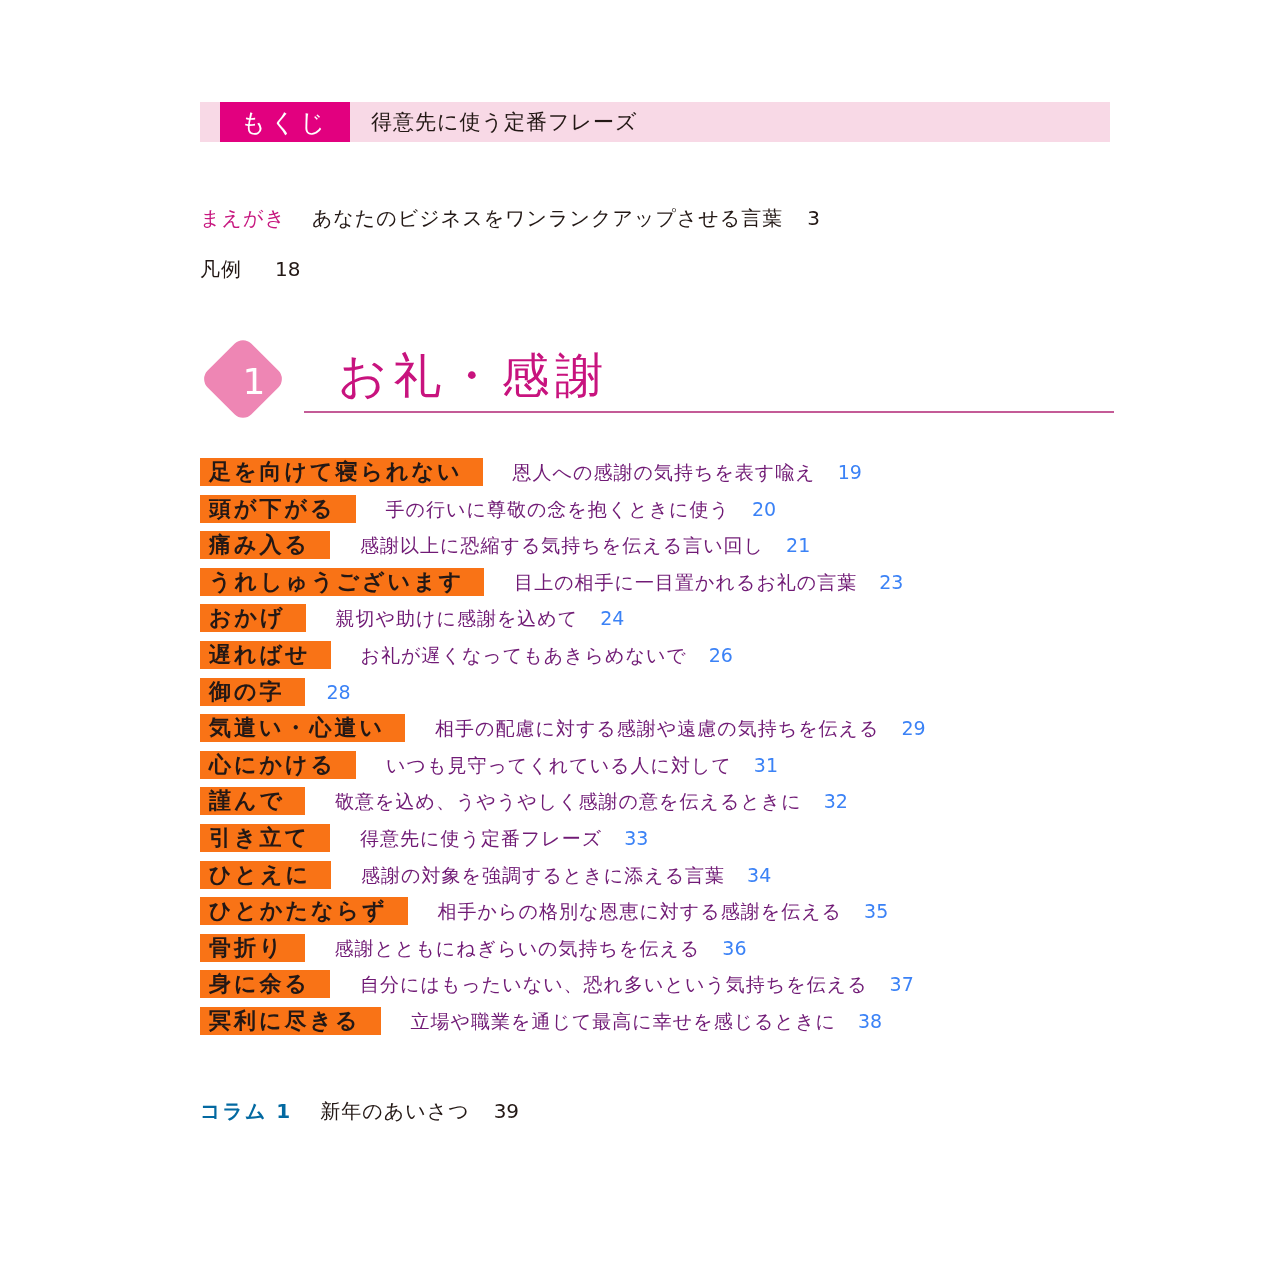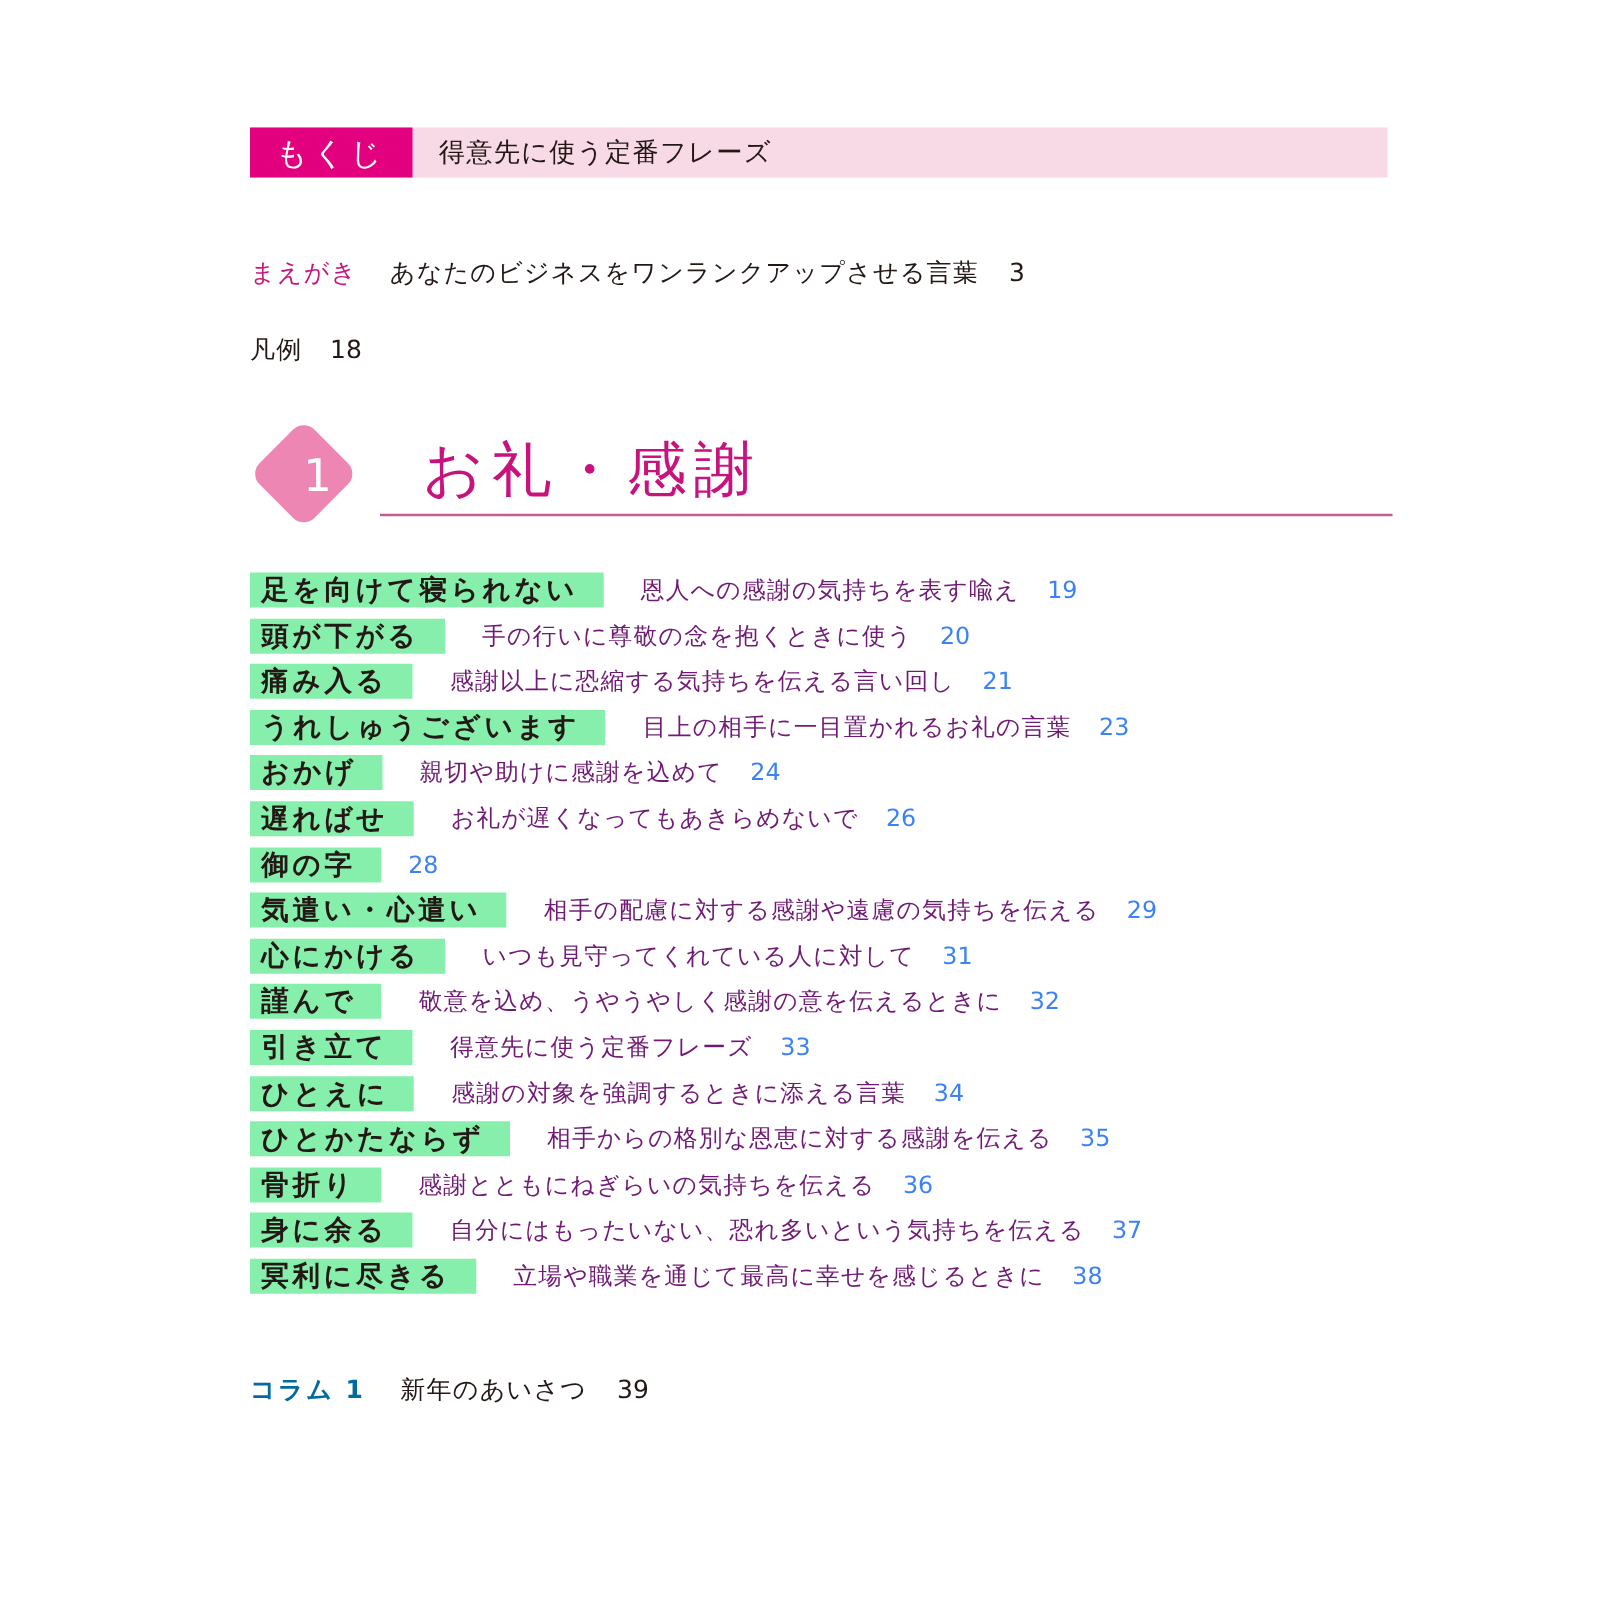--- a/index.html
+++ b/index.html
@@ -39,6 +39,7 @@
       align-items: center;
       justify-content: center;
       letter-spacing: 4px;
+      margin-left: 20px;
     }
     .header-title {
       margin-left: 21px;

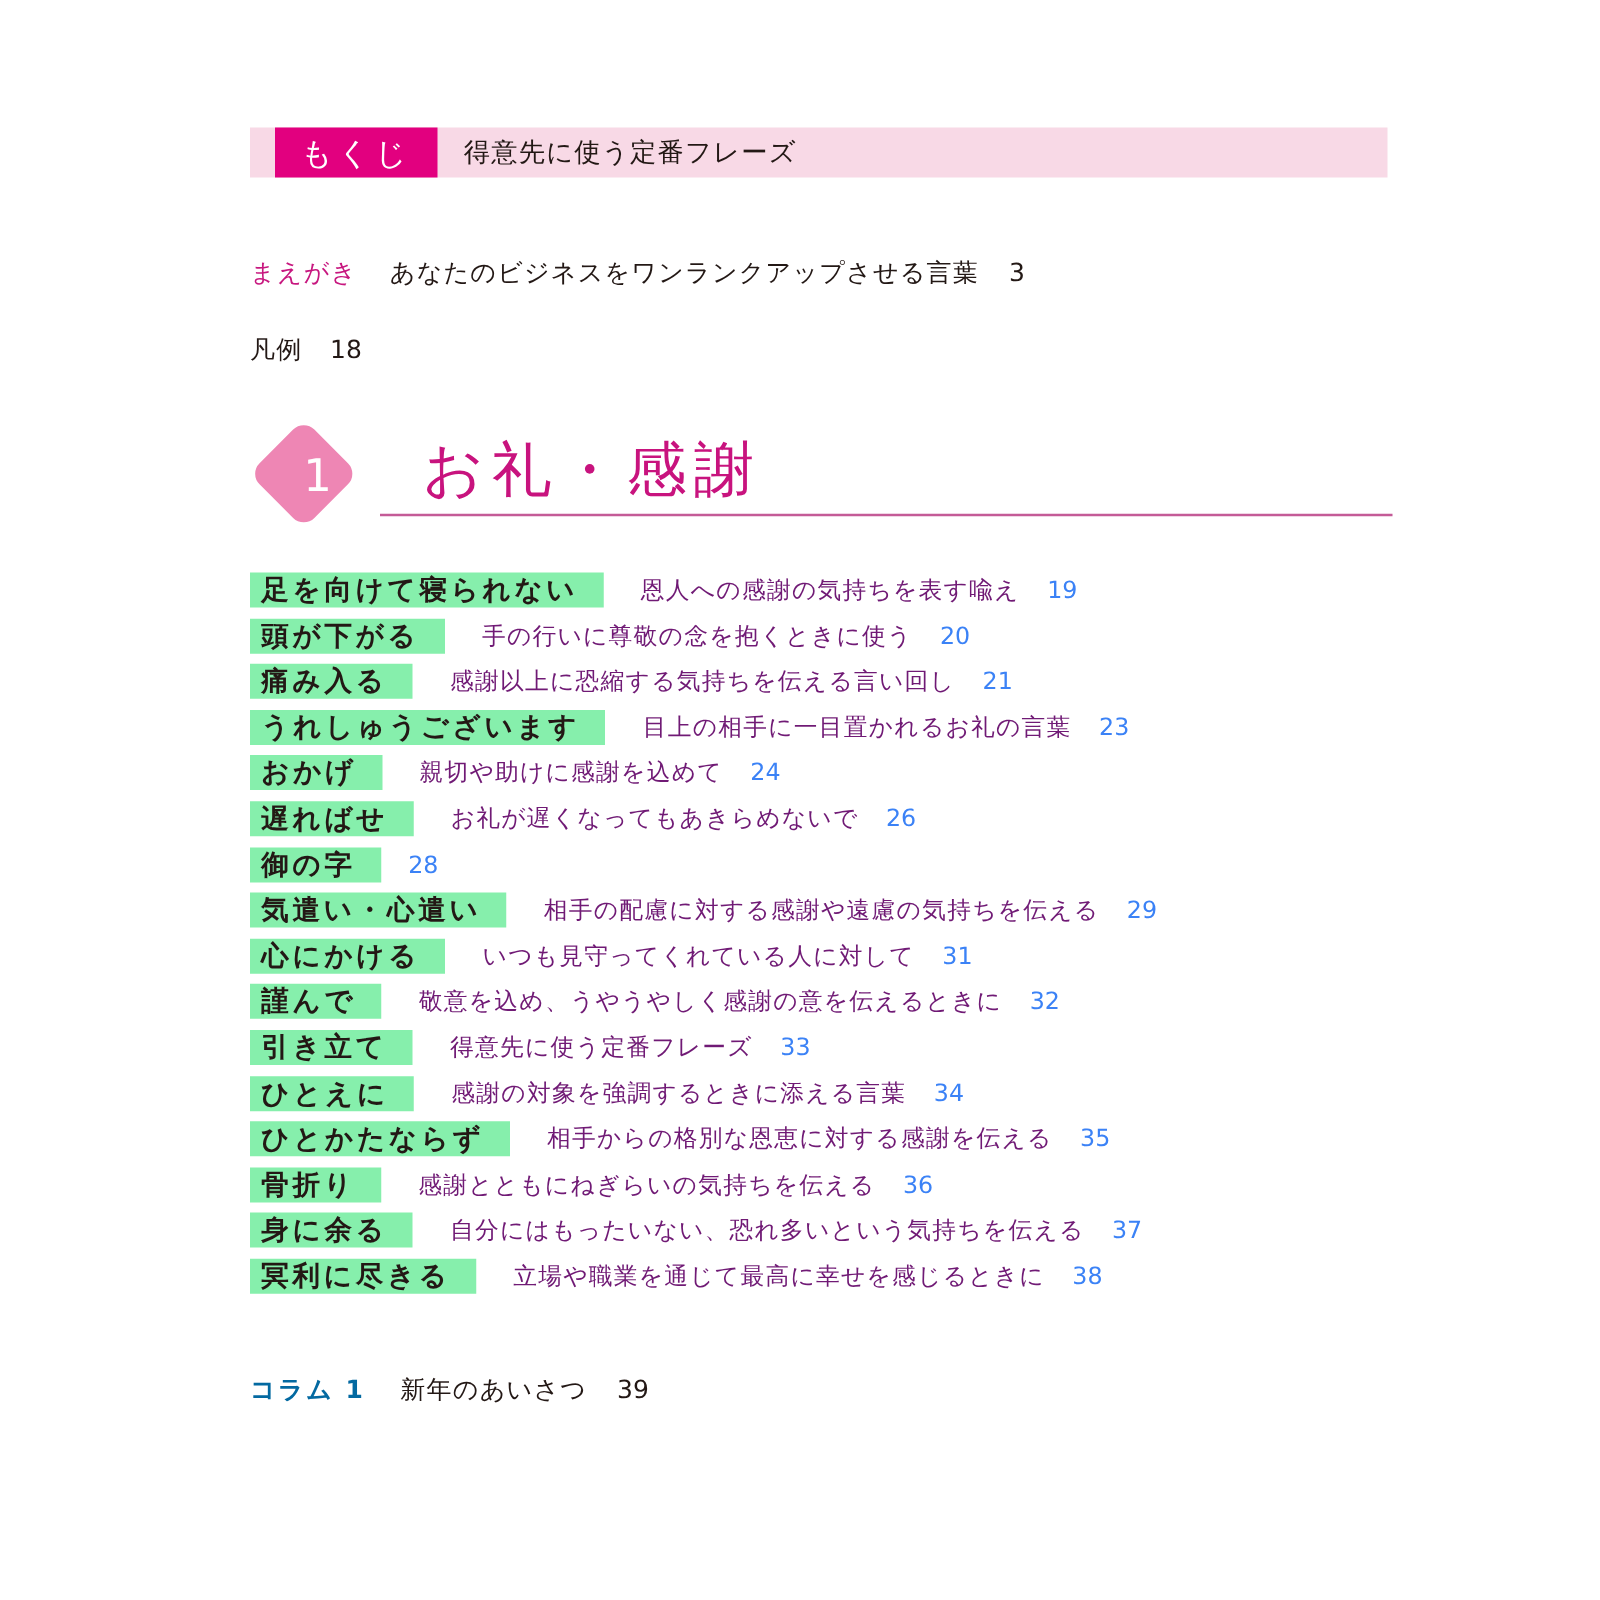--- a/index.html
+++ b/index.html
@@ -175,7 +175,7 @@
     <span class="page-num">3</span>
   </div>
 
-  <div class="intro-line" style="top:266px;">
+  <div class="intro-line" style="top:256px;gap:11px;">
     <span class="intro-text">凡例</span>
     <span class="page-num" style="margin-left:22px;">18</span>
   </div>

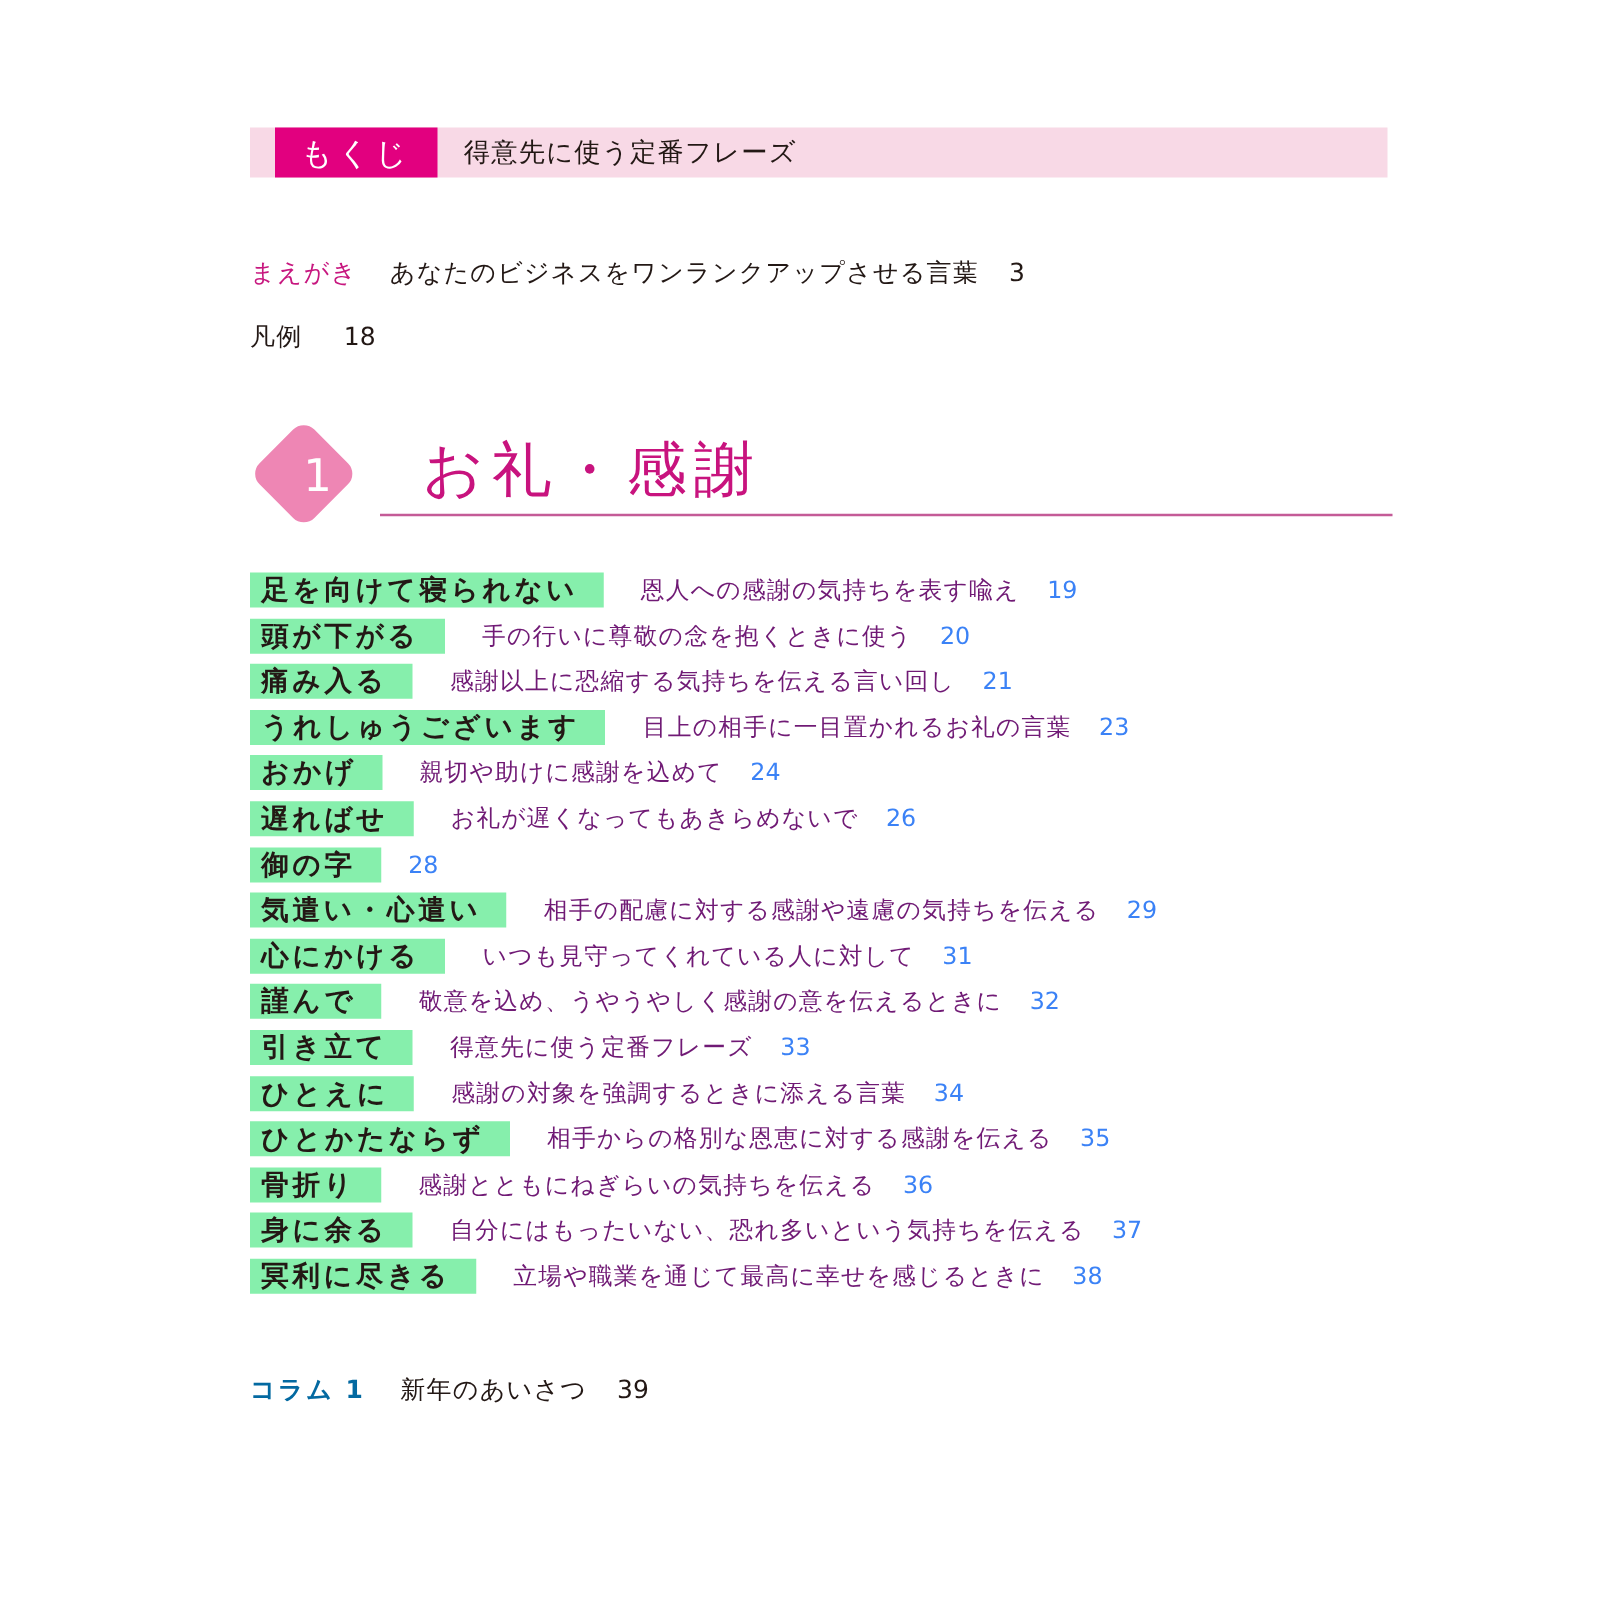--- a/index.html
+++ b/index.html
@@ -118,7 +118,7 @@
       white-space: nowrap;
     }
     .entry-term {
-      background: #86efac;
+      background: #f97316;
       height: 28px;
       padding: 0 20px 0 9px;
       font-size: 22px;

